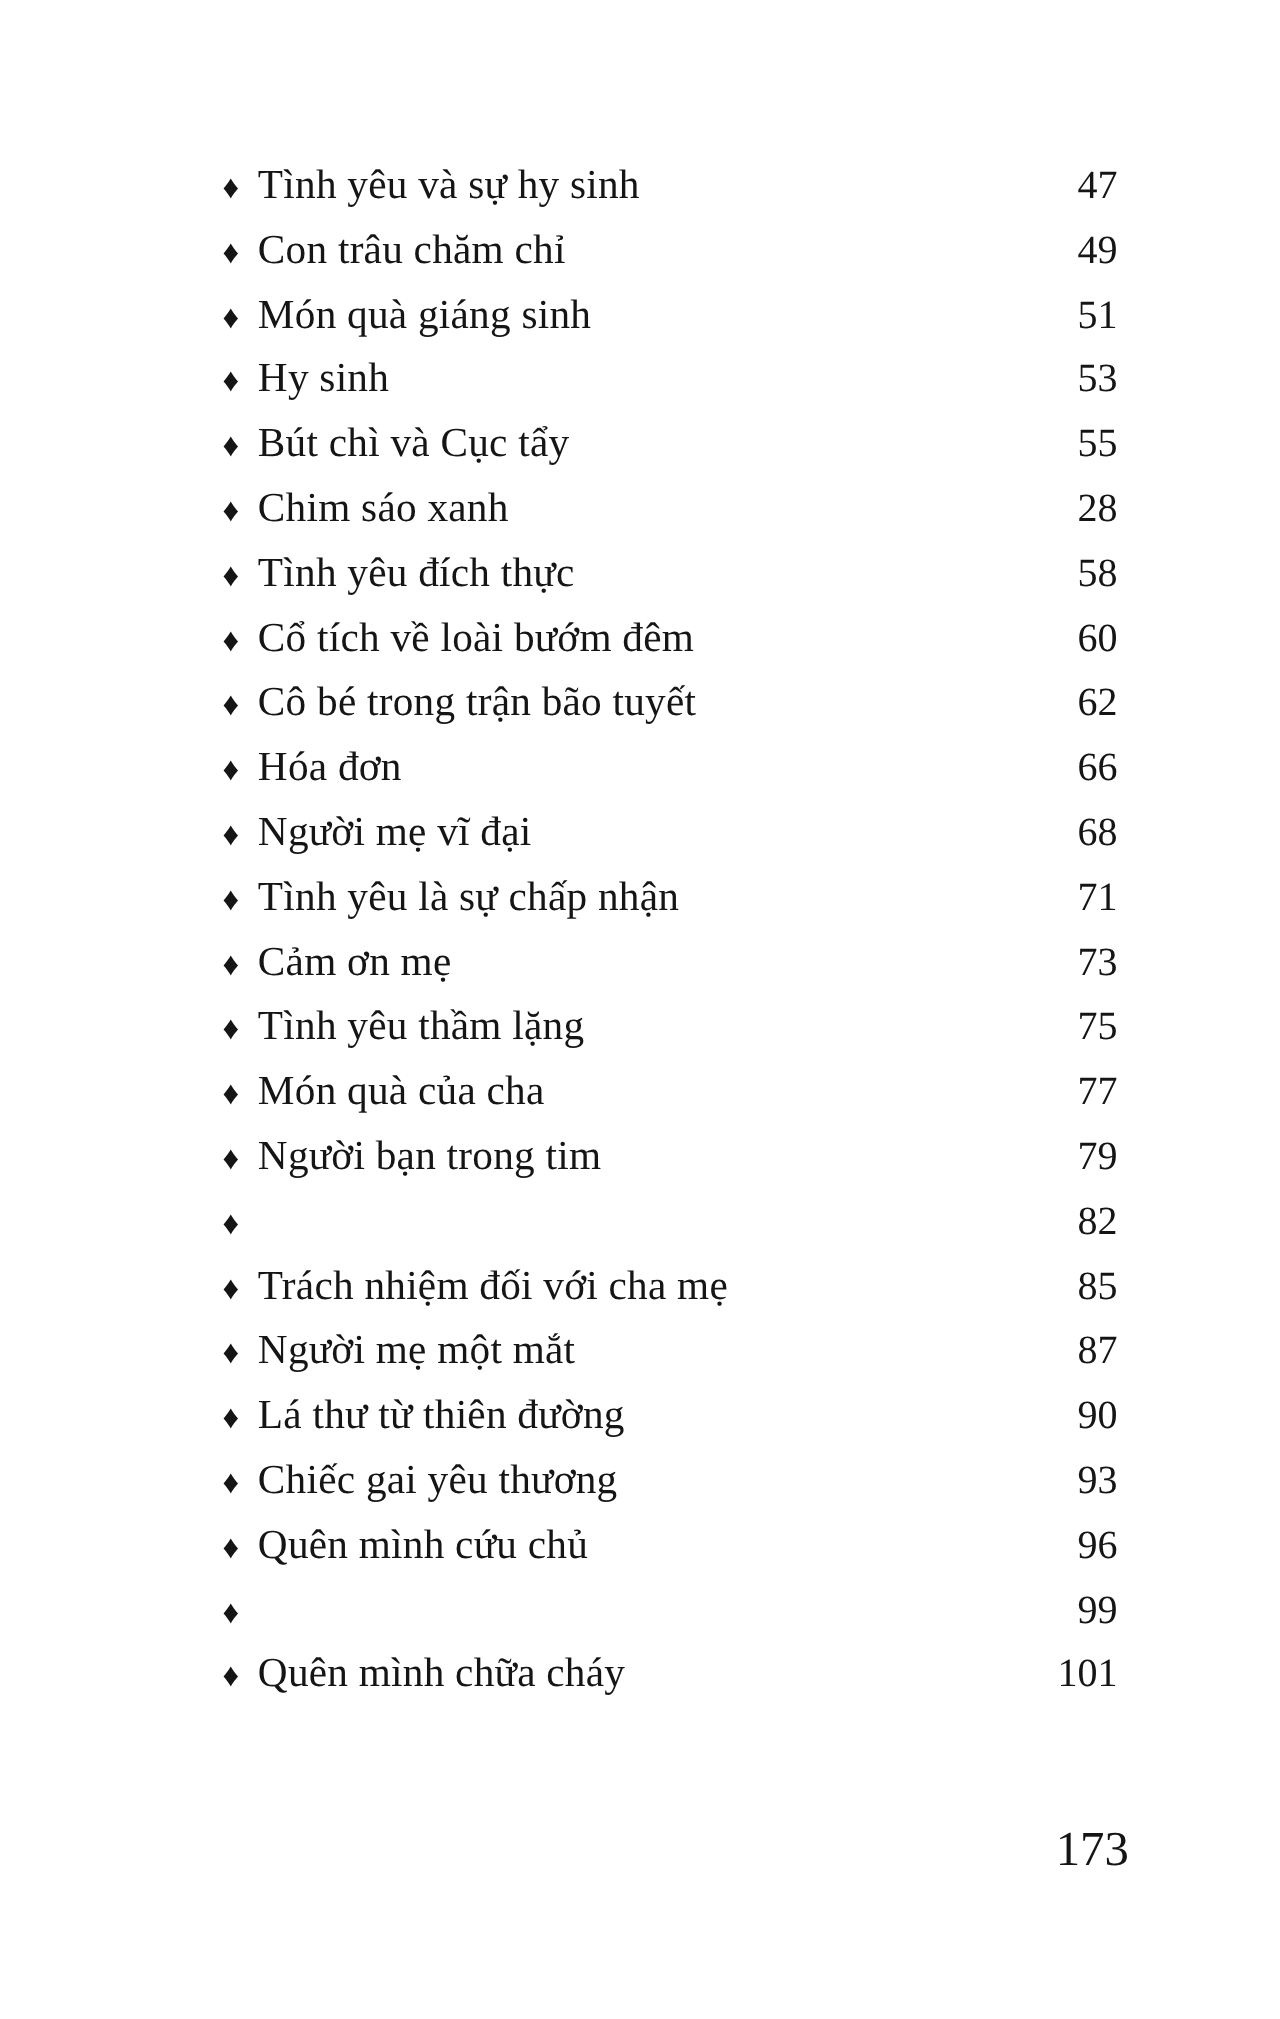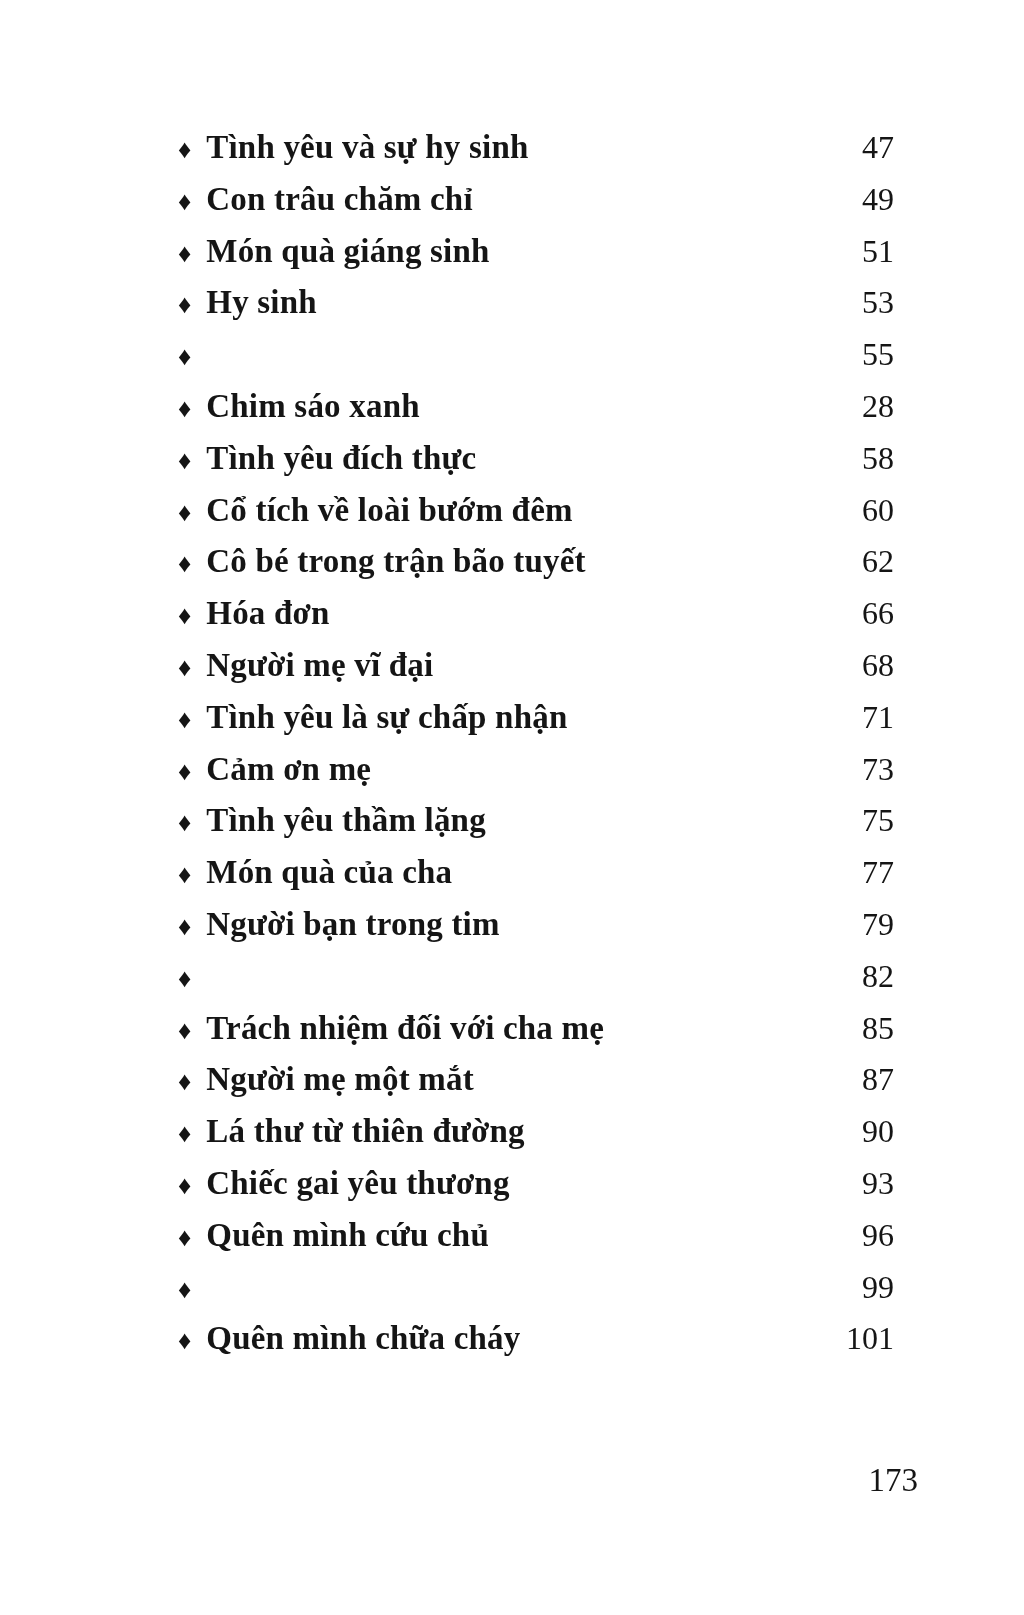--- a/index.html
+++ b/index.html
@@ -41,7 +41,6 @@
   }
   .title {
     letter-spacing: 0.2px;
-    font-weight: bold;
   }
   .num {
     font-size: 32px;

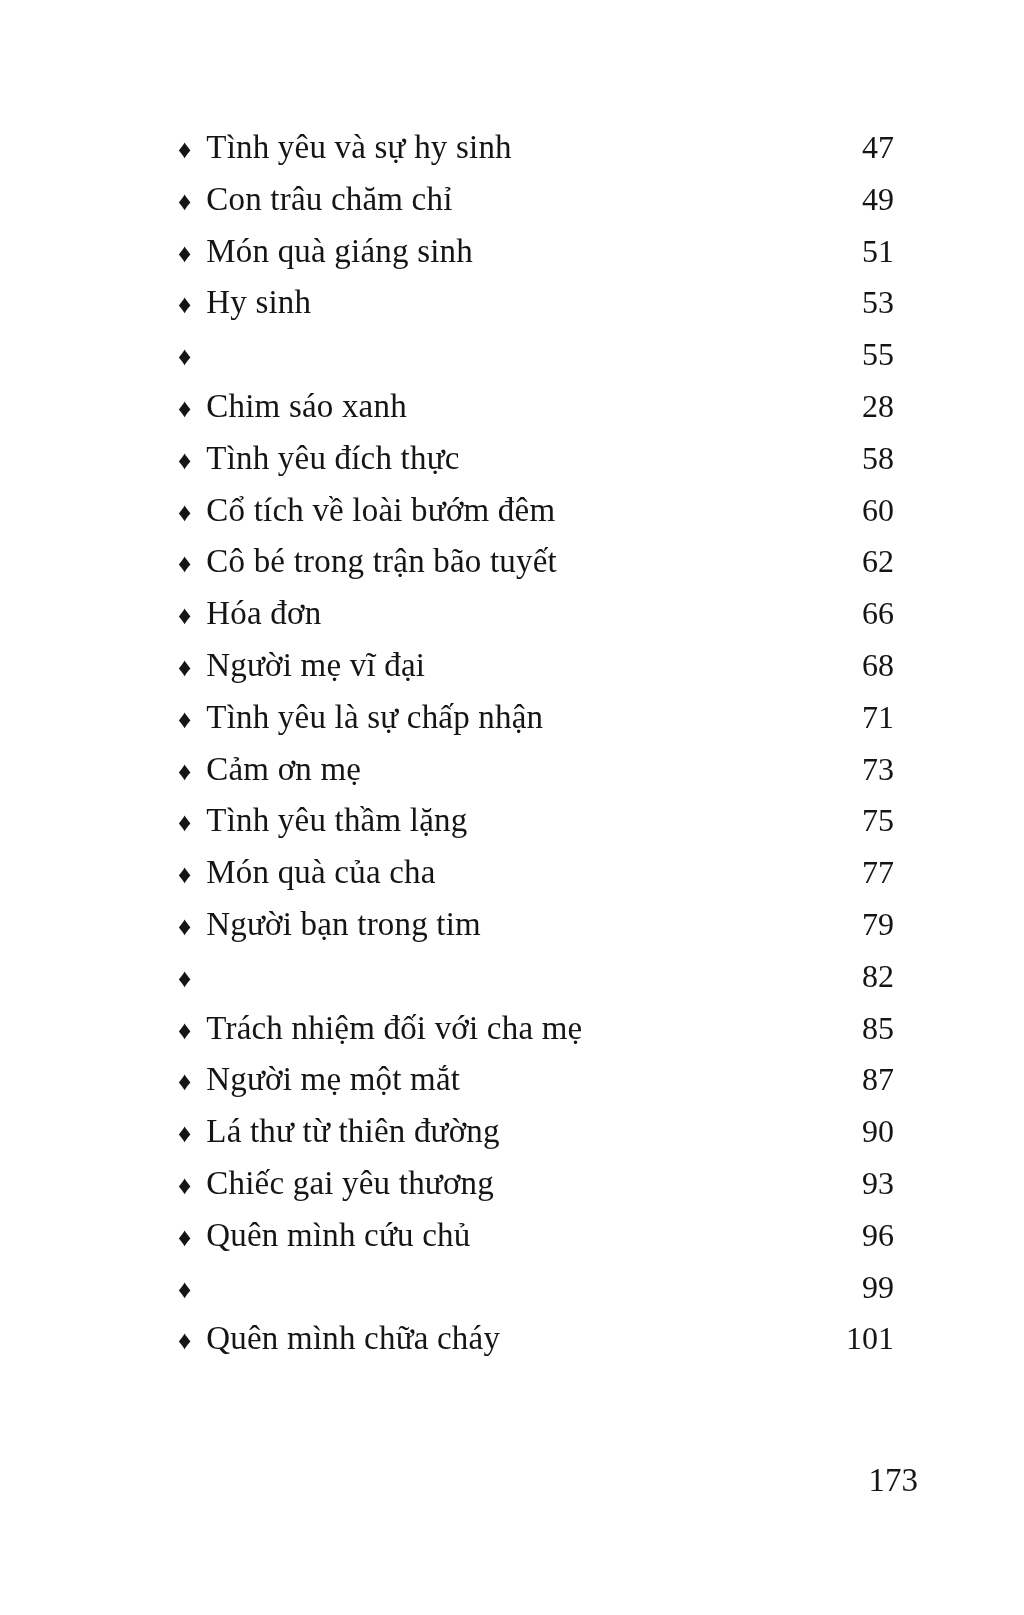--- a/index.html
+++ b/index.html
@@ -93,6 +93,7 @@
   <div class="row">
     <span class="left">
       <span class="bullet">♦</span>
+      <span class="title">Bút chì và Cục tẩy</span>
     </span>
     <span class="num">55</span>
   </div>

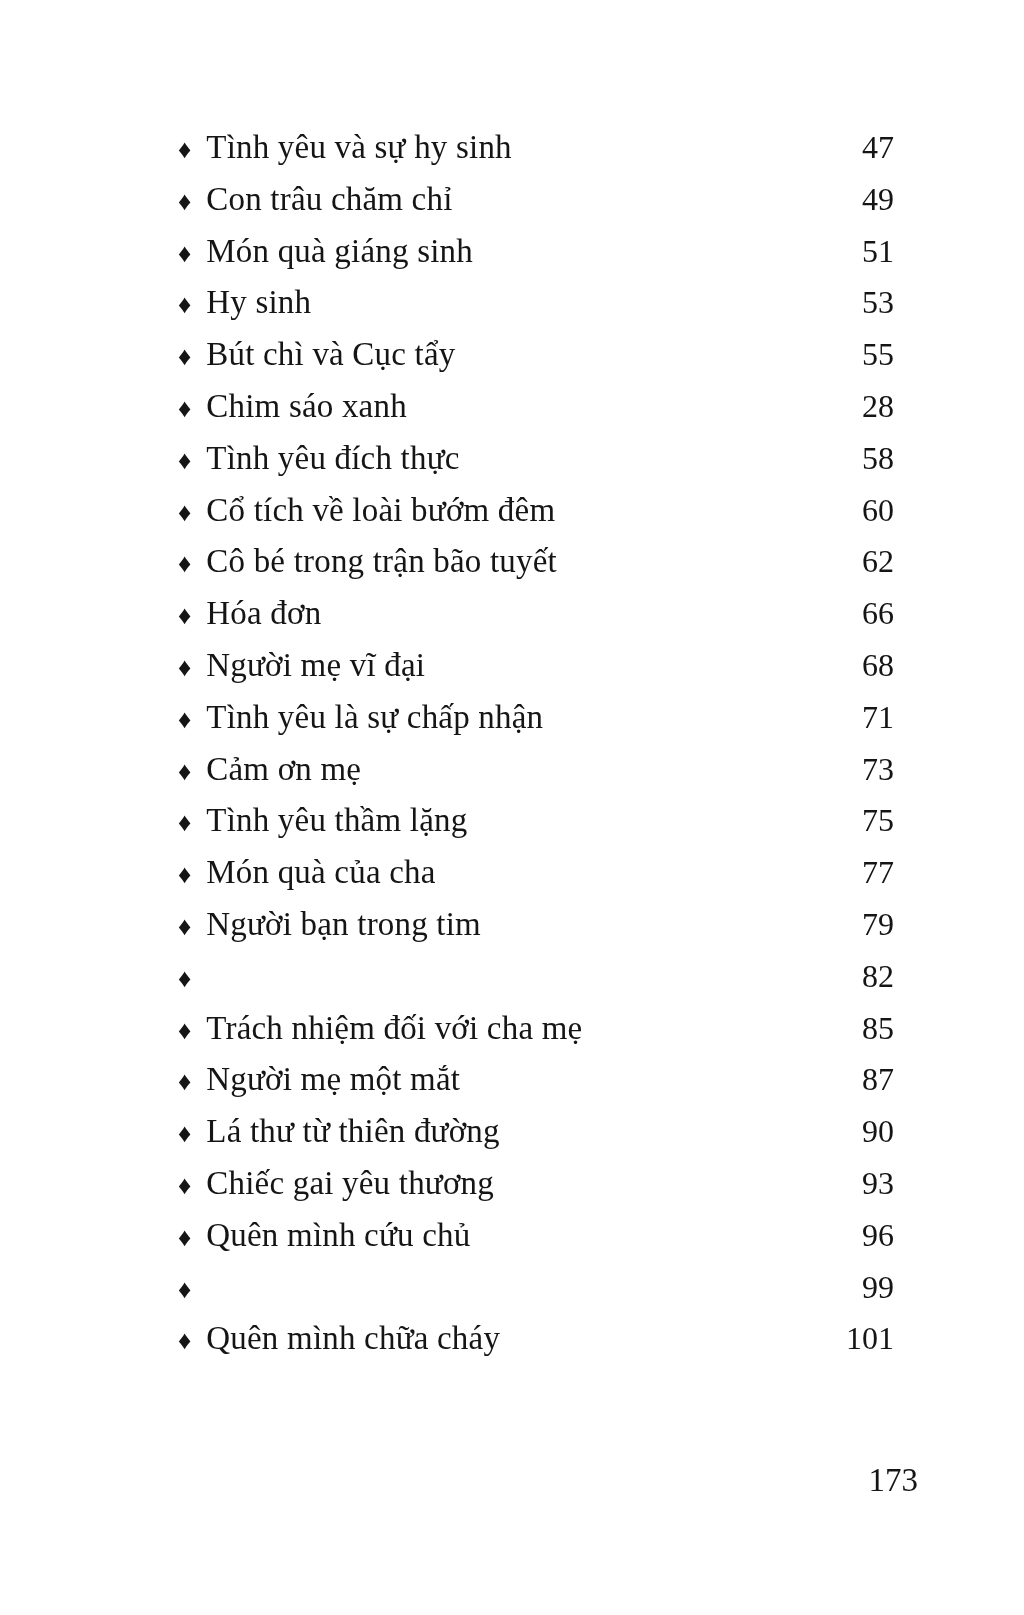--- a/index.html
+++ b/index.html
@@ -48,9 +48,9 @@
   }
   .folio {
     position: absolute;
-    right: 106px;
+    right: 121px;
     top: 1460px;
-    font-size: 33px;
+    font-size: 39px;
     line-height: 40px;
   }
 </style>

